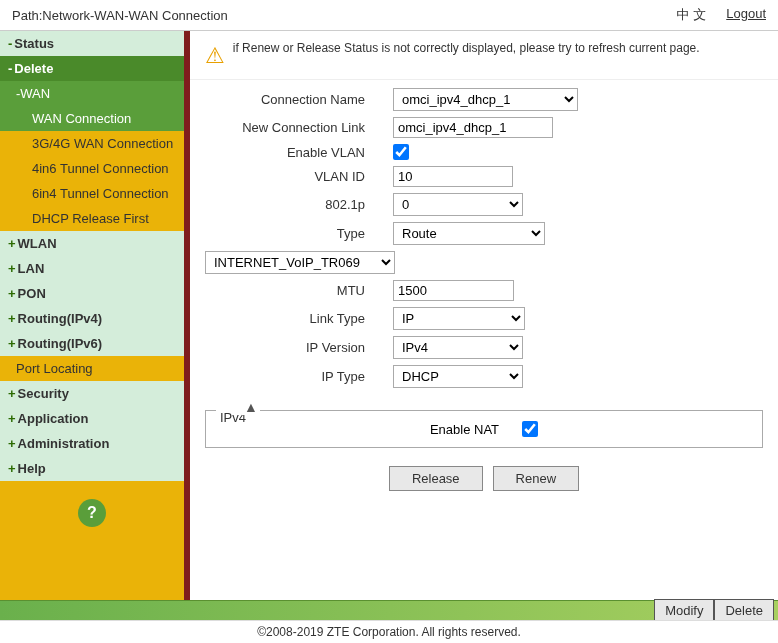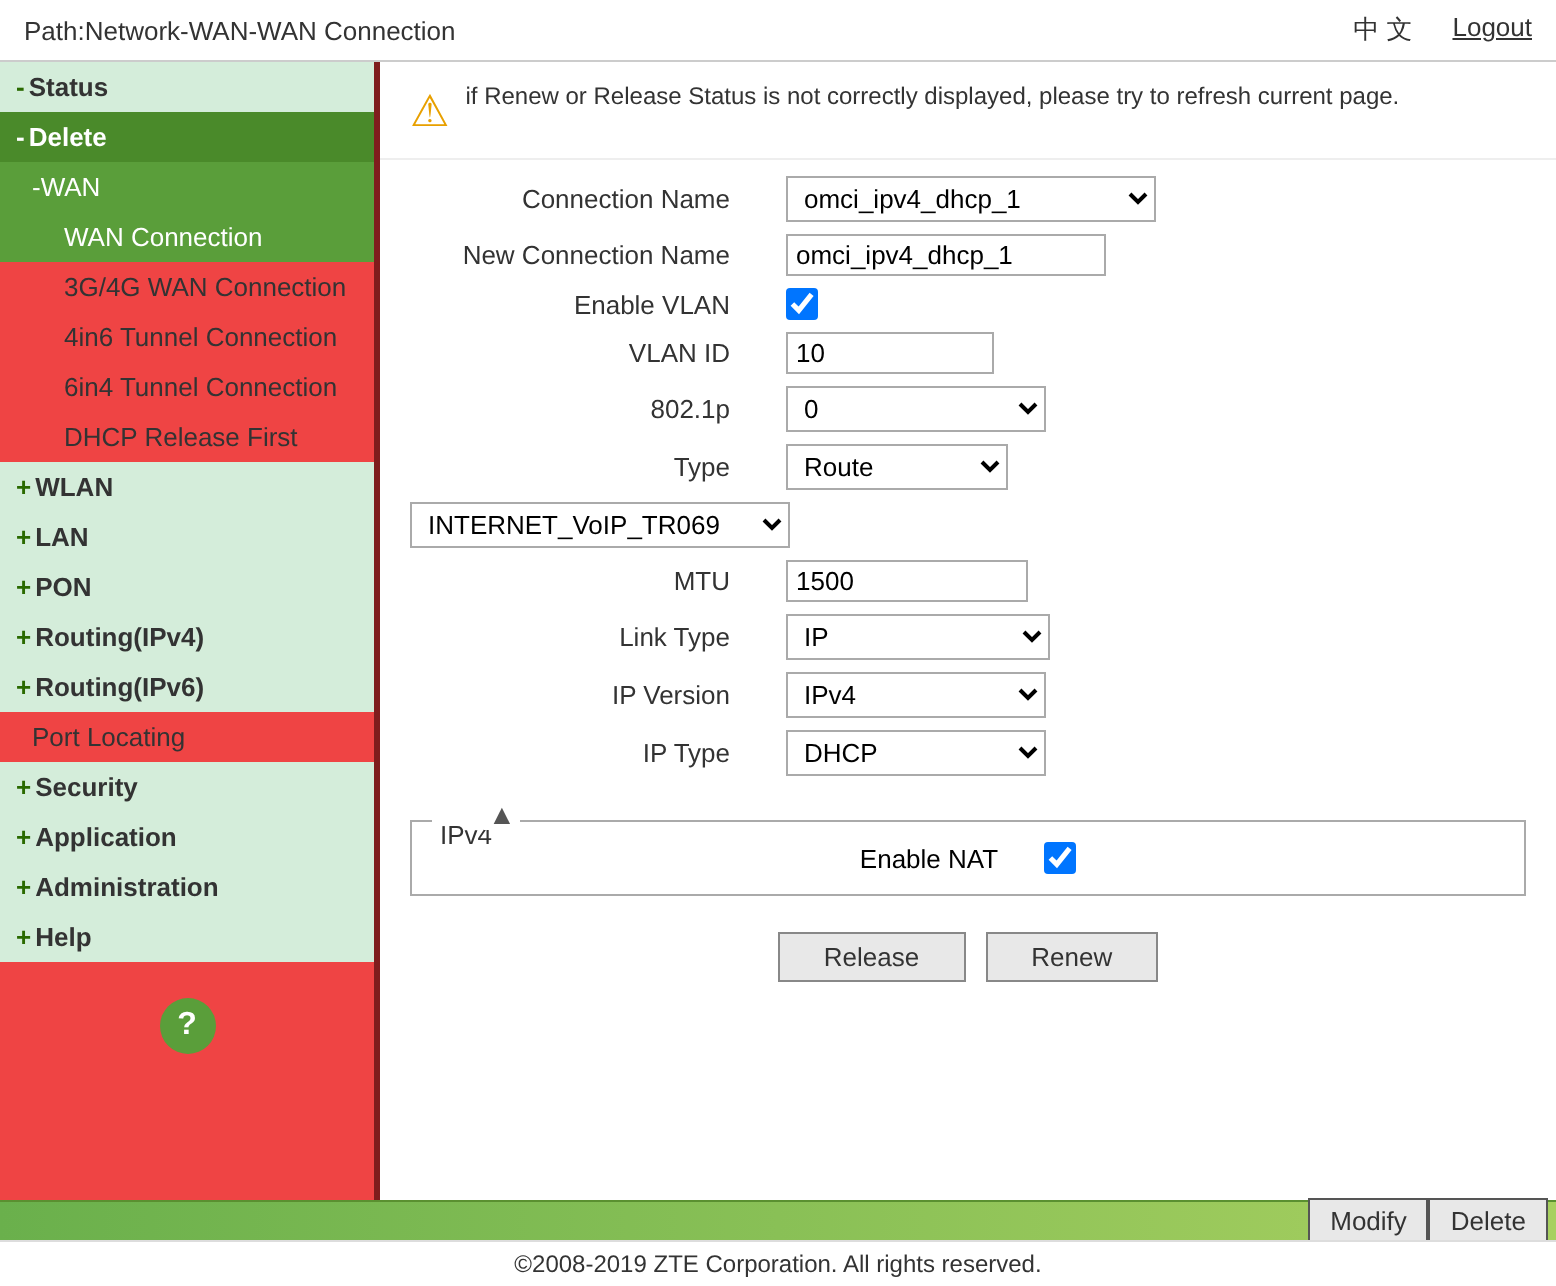--- a/index.html
+++ b/index.html
@@ -16,7 +16,7 @@
     .main-layout { display: flex; flex: 1; overflow: hidden; }
 
     
-    .sidebar { width: 190px; background: #ef4444; border-right: 3px solid #7f1d1d; overflow-y: auto; flex-shrink: 0; }
+    .sidebar { width: 190px; background: #eab308; border-right: 6px solid #7f1d1d; overflow-y: auto; flex-shrink: 0; }
     .sidebar-item { padding: 5px 10px; cursor: pointer; font-size: 13px; color: #333; }
     .sidebar-item.section-header { font-weight: bold; padding: 5px 8px; }
     .sidebar-item.section-header.top-level { background: #d4edda; color: #333; }

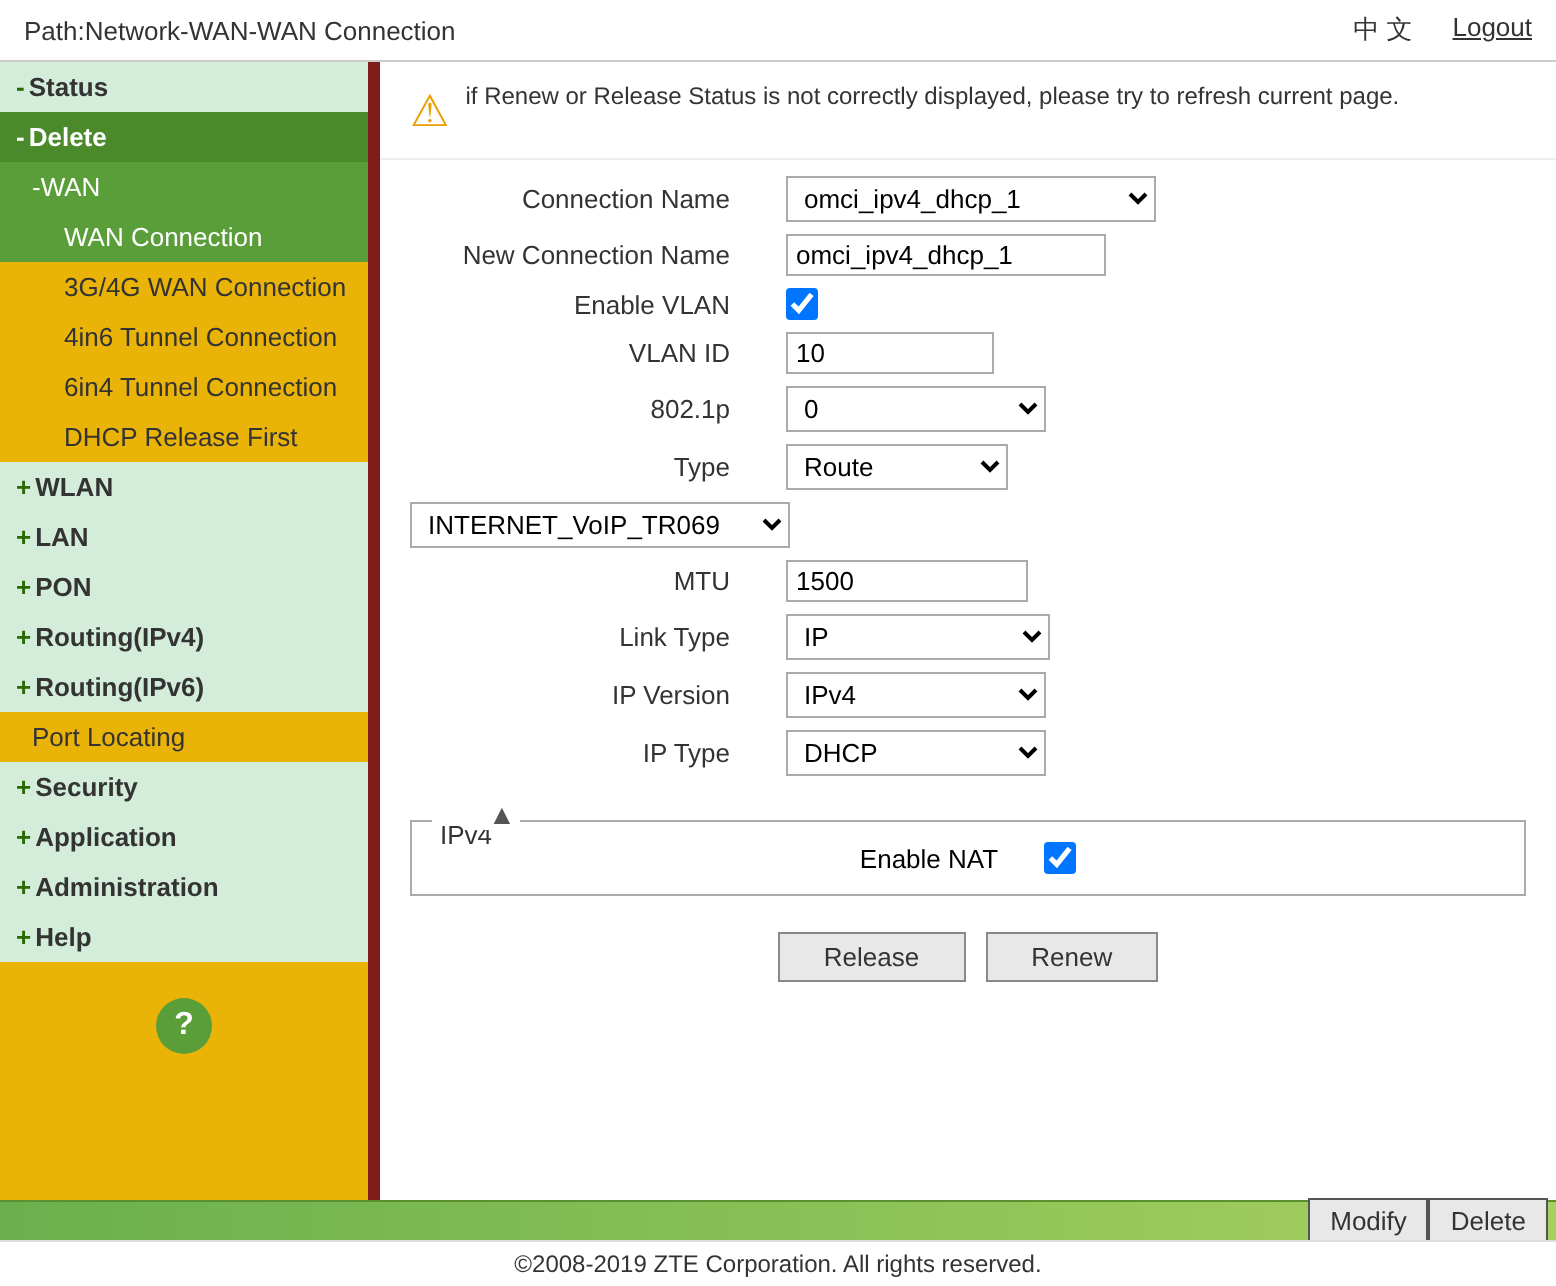--- a/index.html
+++ b/index.html
@@ -158,7 +158,7 @@
       </div>
 
       <div class="form-row">
-        <span class="form-label">New Connection Name</span>
+        <span class="form-label">New Connection Link</span>
         <input type="text" class="form-control" style="width: 160px;" value="omci_ipv4_dhcp_1">
       </div>
 

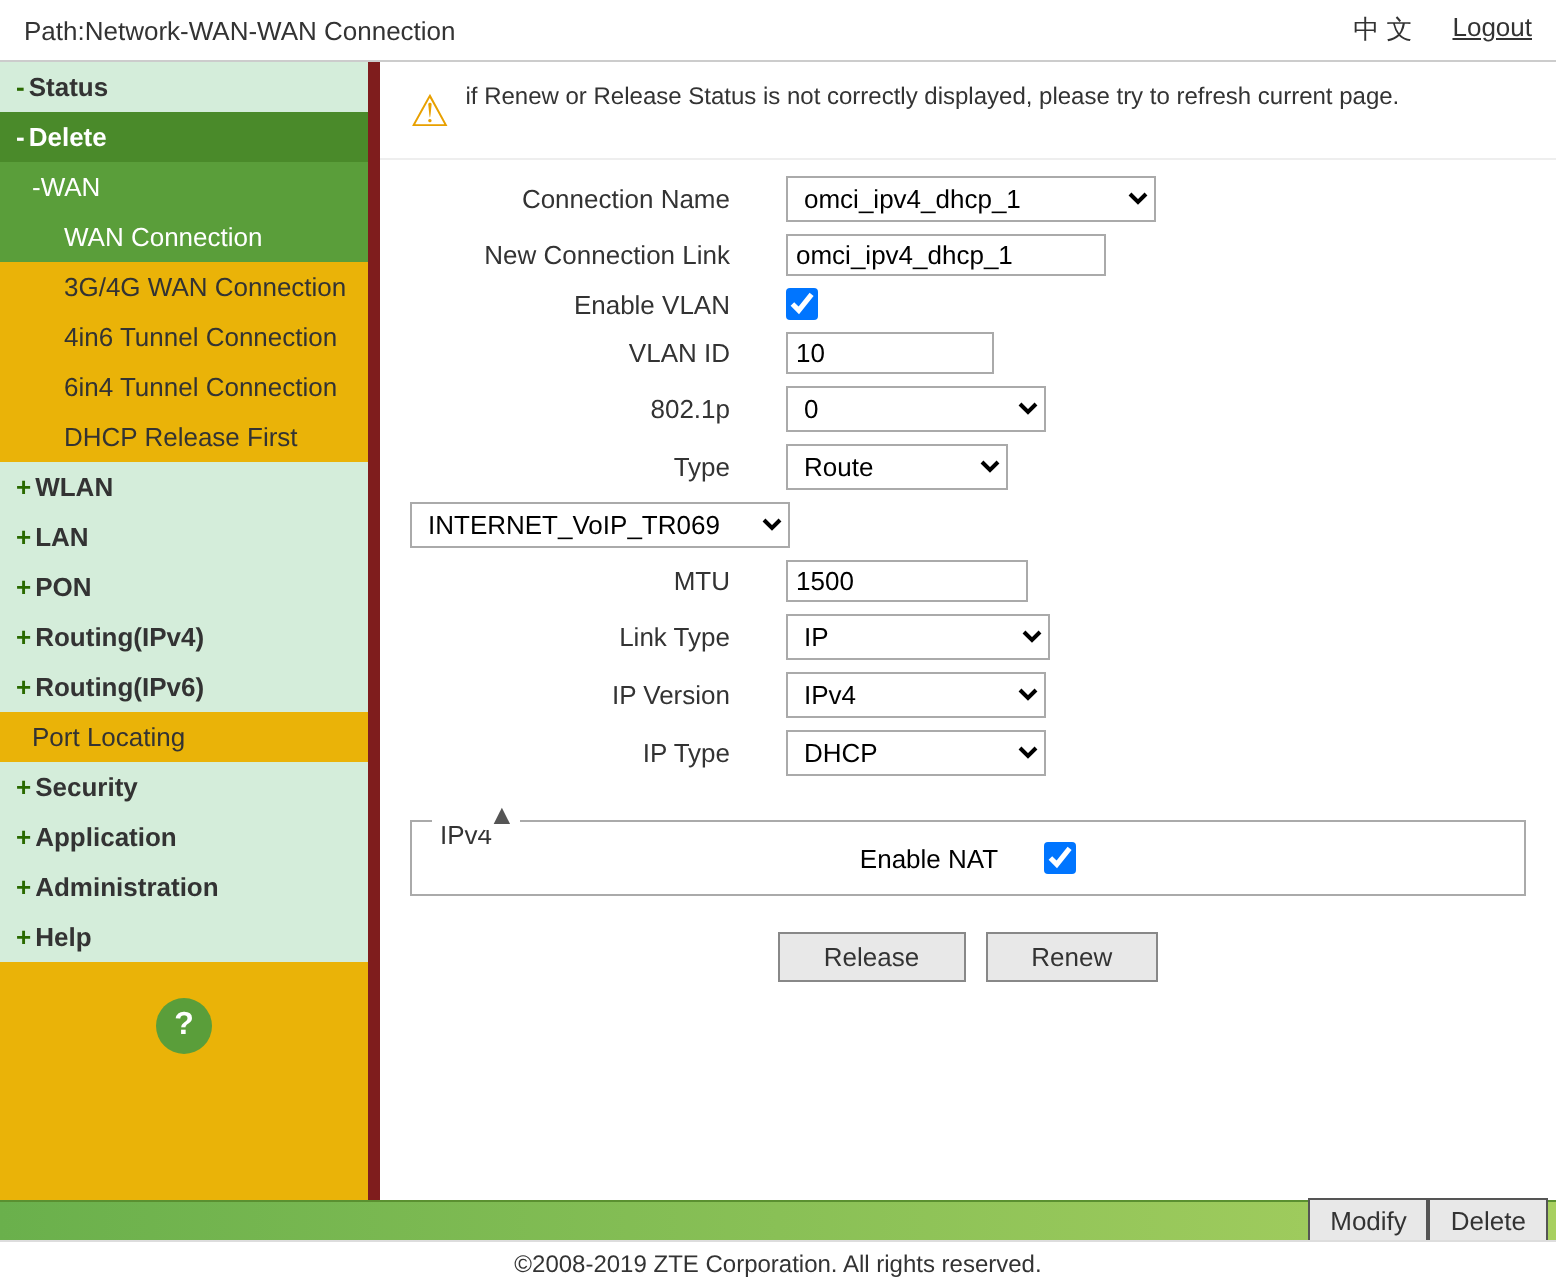--- a/index.html
+++ b/index.html
@@ -169,7 +169,7 @@
 
       <div class="form-row">
         <span class="form-label">VLAN ID</span>
-        <input type="text" class="form-control" style="width: 104px;" value="10">
+        <input type="text" class="form-control" style="width: 120px;" value="10">
       </div>
 
       <div class="form-row">

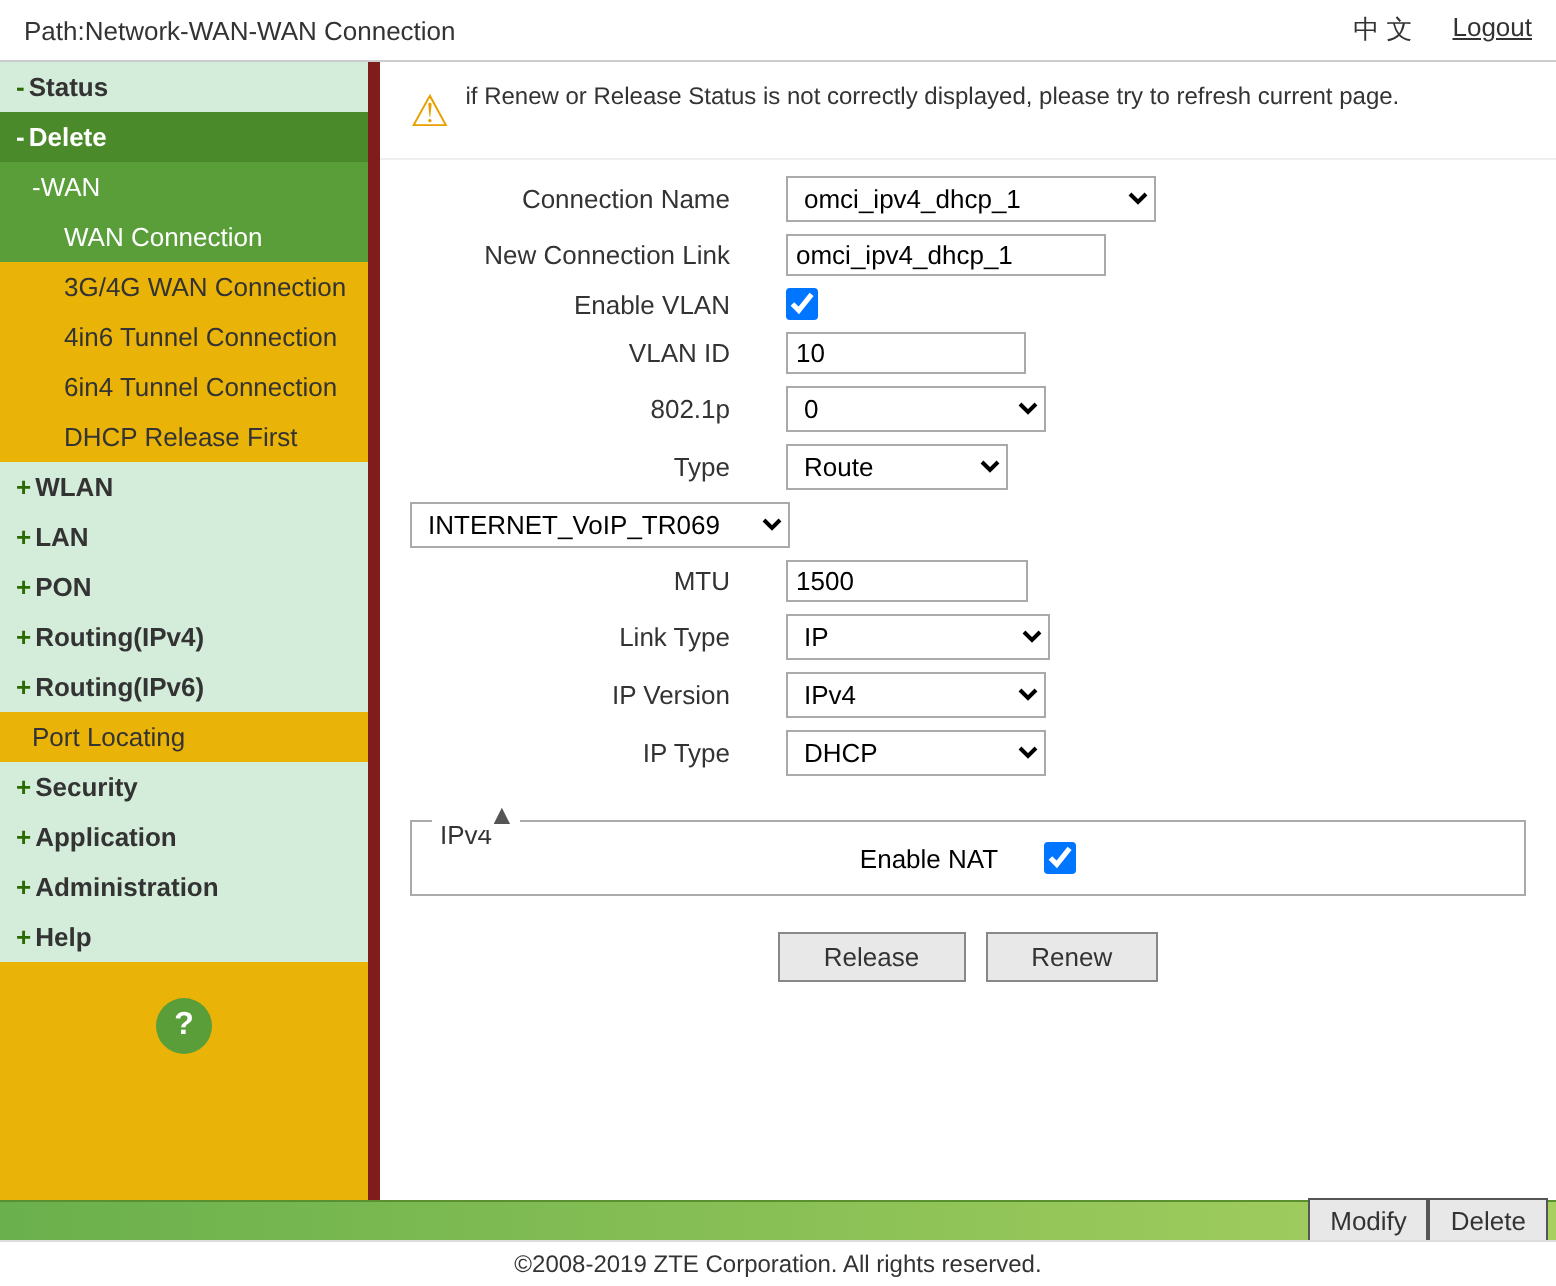--- a/index.html
+++ b/index.html
@@ -181,7 +181,7 @@
 
       <div class="form-row">
         <span class="form-label">Type</span>
-        <select class="form-select" style="width:111px;">
+        <select class="form-select" style="width:152px;">
           <option>Route</option><option>Bridge</option>
         </select>
       </div>

